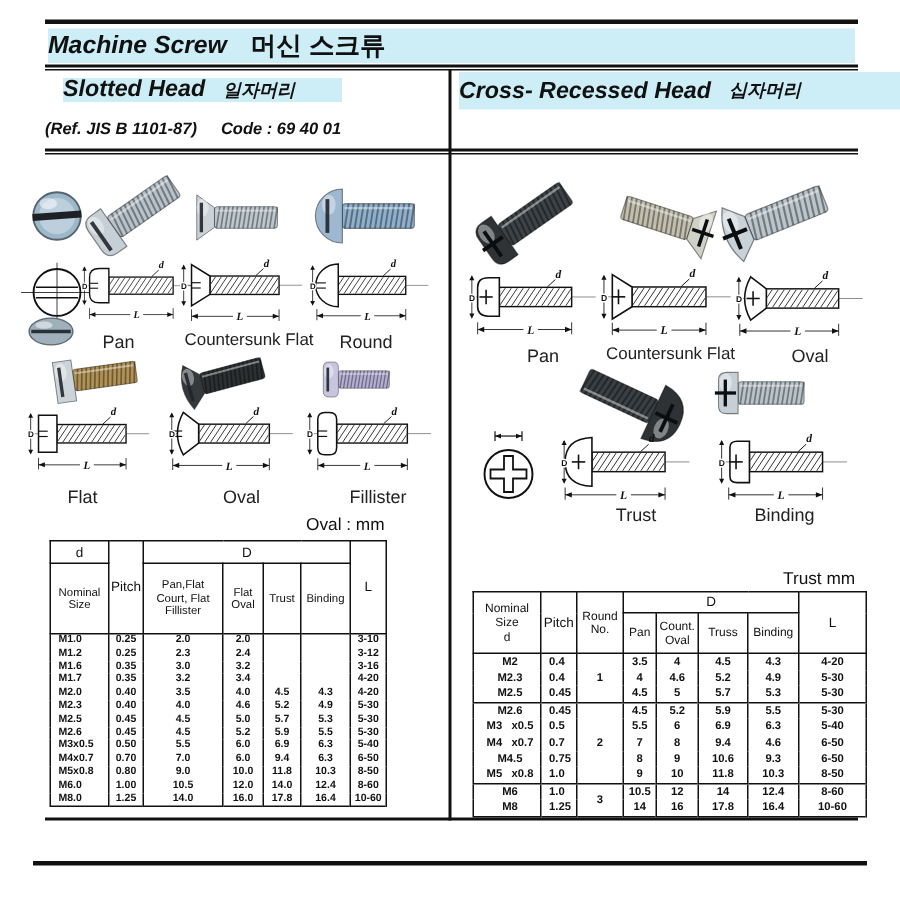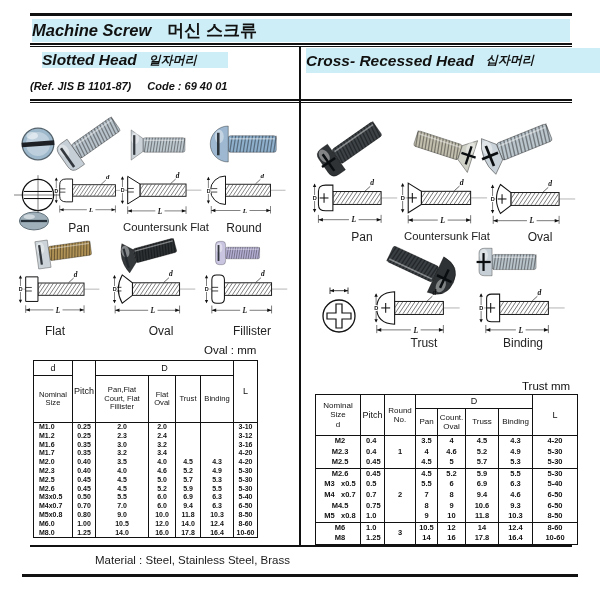--- a/index.html
+++ b/index.html
@@ -1162,7 +1162,6 @@
     </table>
   </div>
 
-  <div class="footer-txt" style="left:95px;top:554px;">Material : Steel, Stainless Steel, Brass</div>
 
 </div>
 

